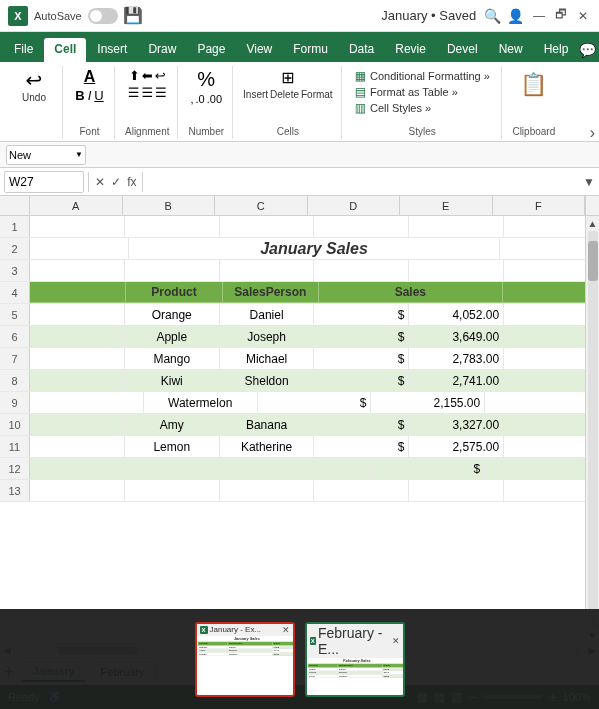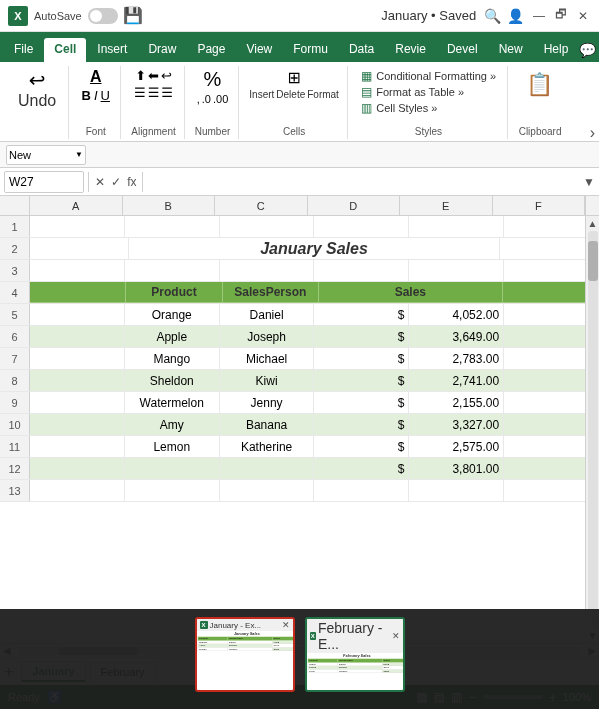--- a/index.html
+++ b/index.html
@@ -88,7 +88,7 @@
       min-width: 40px;
     }
     .ribbon-btn-icon { font-size: 20px; line-height: 1; }
-    .ribbon-btn-label { font-size: 16px; color: #333; text-align: center; }
+    .ribbon-btn-label { font-size: 10px; color: #333; text-align: center; }
     .styles-group {
       display: flex;
       flex-direction: column;

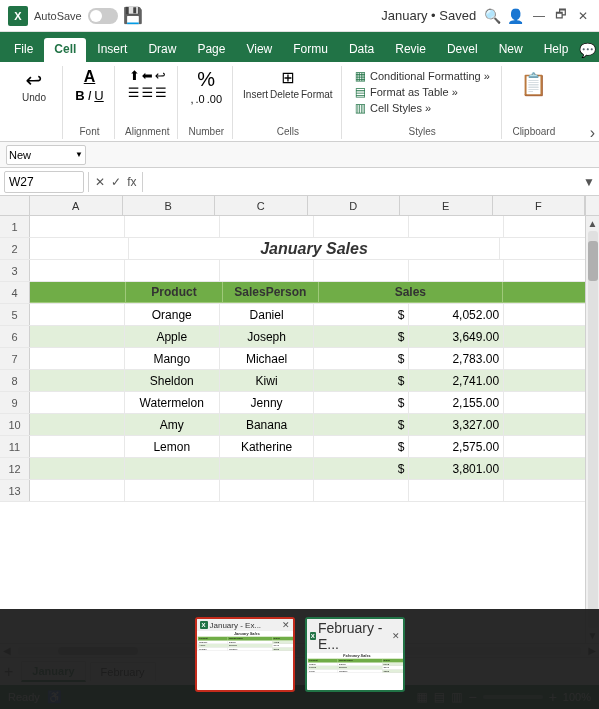--- a/index.html
+++ b/index.html
@@ -570,8 +570,8 @@
         <div class="row data-row">
           <div class="row-num">8</div>
           <div class="cell"></div>
+          <div class="cell center">Kiwi</div>
           <div class="cell center">Sheldon</div>
-          <div class="cell center">Kiwi</div>
           <div class="cell right">$</div>
           <div class="cell right">2,741.00</div>
           <div class="cell"></div>

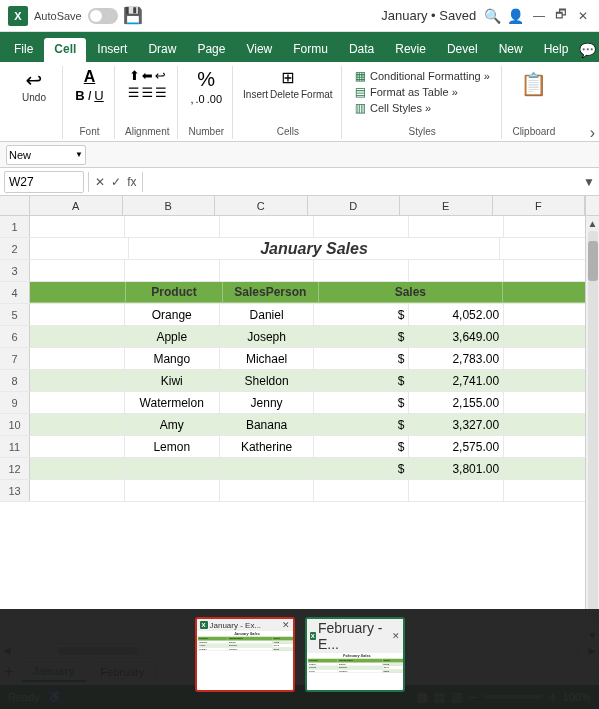--- a/index.html
+++ b/index.html
@@ -581,7 +581,6 @@
           <div class="row-num">9</div>
           <div class="cell"></div>
           <div class="cell center">Watermelon</div>
-          <div class="cell center">Jenny</div>
           <div class="cell right">$</div>
           <div class="cell right">2,155.00</div>
           <div class="cell"></div>

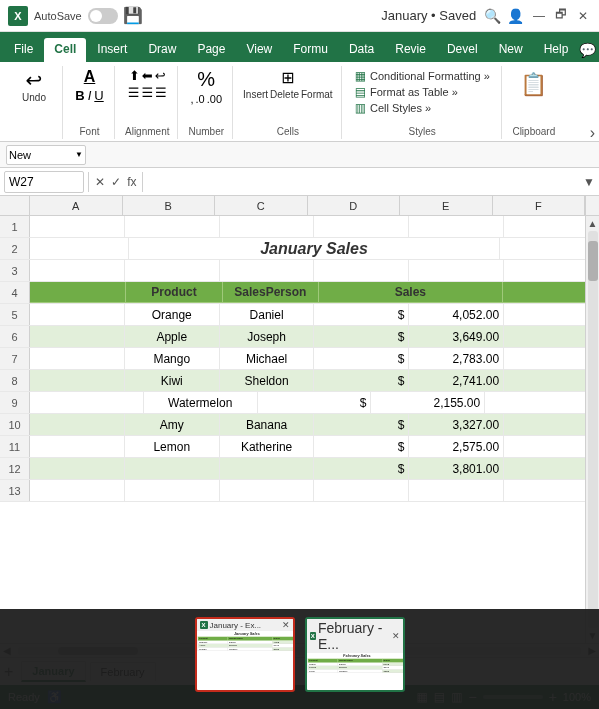--- a/index.html
+++ b/index.html
@@ -612,7 +612,6 @@
           <div class="cell"></div>
           <div class="cell"></div>
           <div class="cell right">$</div>
-          <div class="cell right">3,801.00</div>
           <div class="cell"></div>
         </div>
 

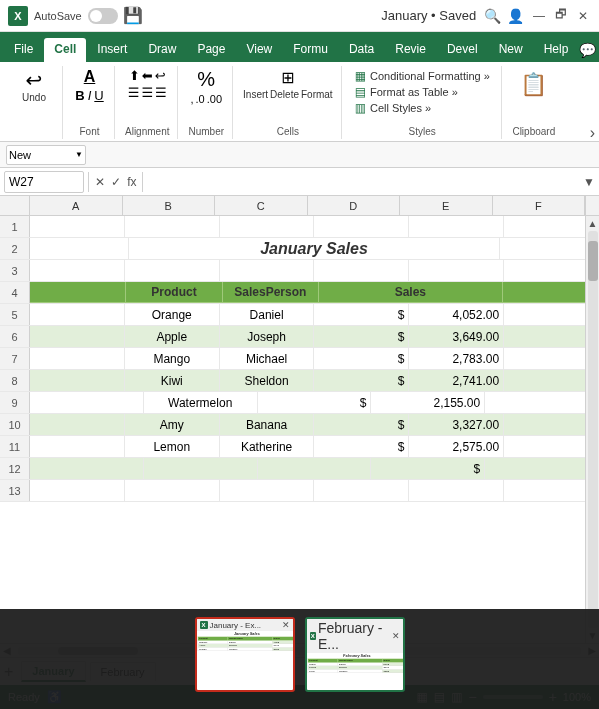--- a/index.html
+++ b/index.html
@@ -281,6 +281,7 @@
       height: 100px;
       background: rgba(30,30,30,0.95);
       display: flex;
+      align-items: center;
       justify-content: center;
       gap: 10px;
       padding: 8px;

